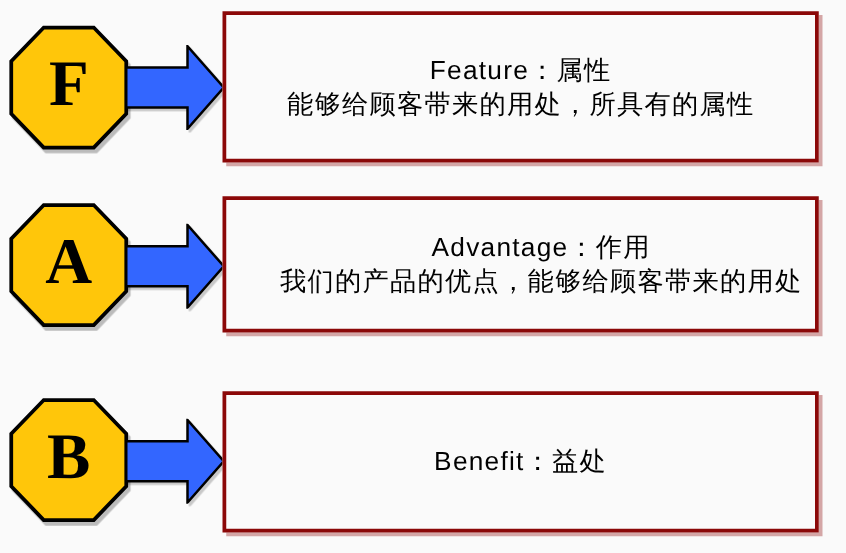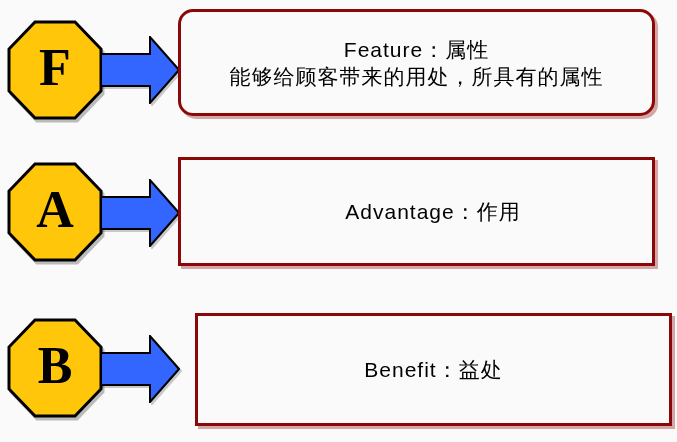--- a/index.html
+++ b/index.html
@@ -74,7 +74,7 @@
   .arr-0  { top: 36px;  }
   .arr-1  { top: 179px; }
   .arr-2  { top: 335px; }
-  .box-0  { top: 9px;   height: 107px; border-radius: 15px; }
+  .box-0  { top: 9px;   height: 121px; }
   .box-1  { top: 157px; height: 109px; padding-left: 33px; }
   .box-2  { top: 313px; height: 113px; margin-left: 17px; }
 </style>

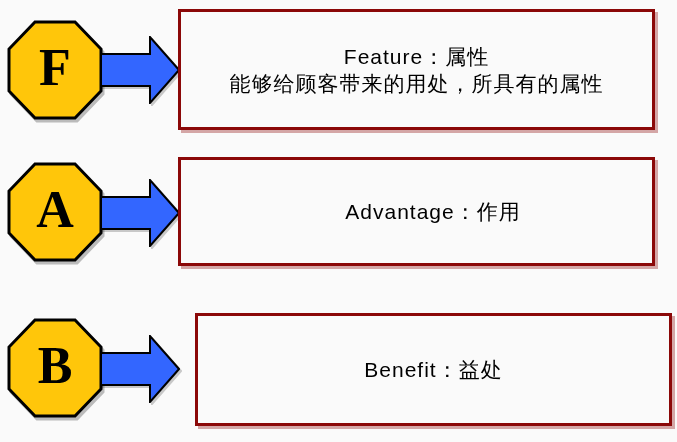--- a/index.html
+++ b/index.html
@@ -112,6 +112,7 @@
   </div>
   <div class="infobox box-1">
     <div>Advantage：作用</div>
+    <div>我们的产品的优点，能够给顾客带来的用处</div>
   </div>
 
   <div class="shape-oct oct-2">

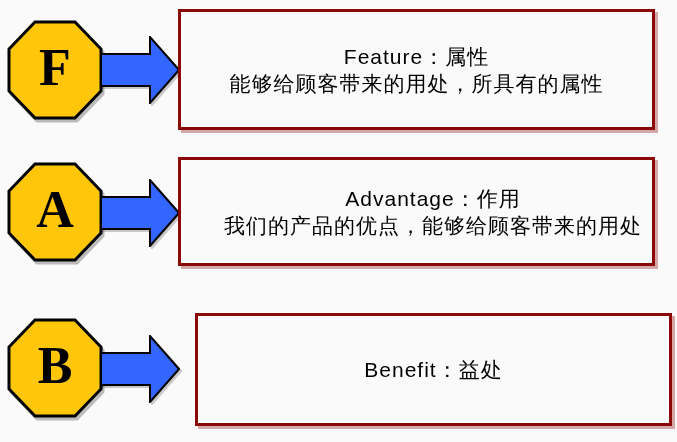--- a/index.html
+++ b/index.html
@@ -76,7 +76,7 @@
   .arr-2  { top: 335px; }
   .box-0  { top: 9px;   height: 121px; }
   .box-1  { top: 157px; height: 109px; padding-left: 33px; }
-  .box-2  { top: 313px; height: 113px; margin-left: 17px; }
+  .box-2  { top: 313px; height: 113px; }
 </style>
 </head>
 <body>

